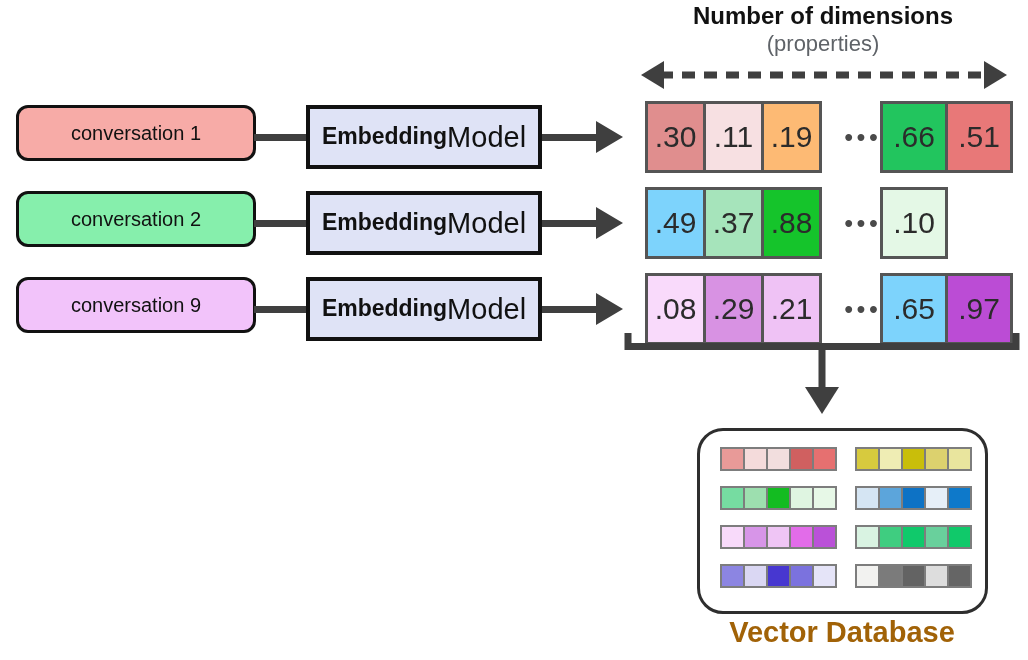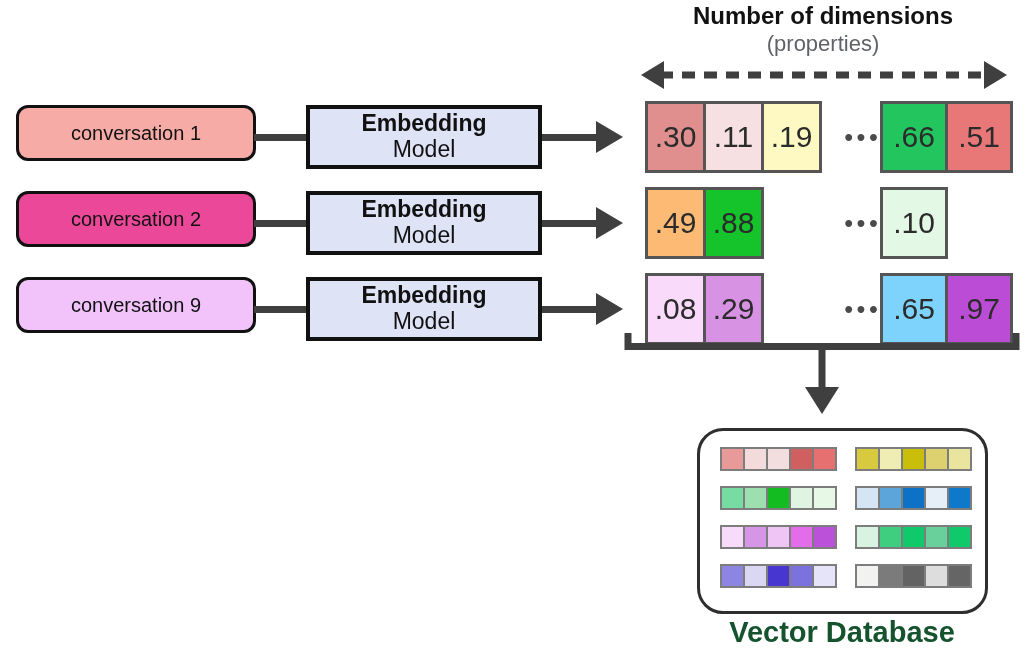--- a/index.html
+++ b/index.html
@@ -22,7 +22,7 @@
   .connector { position:absolute; left:254px; top:32.5px; width:54px; height:7px; background:var(--arrow); }
   .embed-box { position:absolute; left:306px; top:4px; width:236px; height:64px;
     box-sizing:border-box; border:4px solid #111; background:var(--embed-bg);
-    display:flex; flex-direction:column; align-items:center; justify-content:center; line-height:1.12; }
+    display:flex; flex-direction:row; align-items:center; justify-content:center; line-height:1.12; }
   .embed-l1 { font-size:23px; font-weight:700; }
   .embed-l2 { font-size:23px; }
   .arrow-line { position:absolute; left:542px; top:32.5px; width:58px; height:7px; background:var(--arrow); }

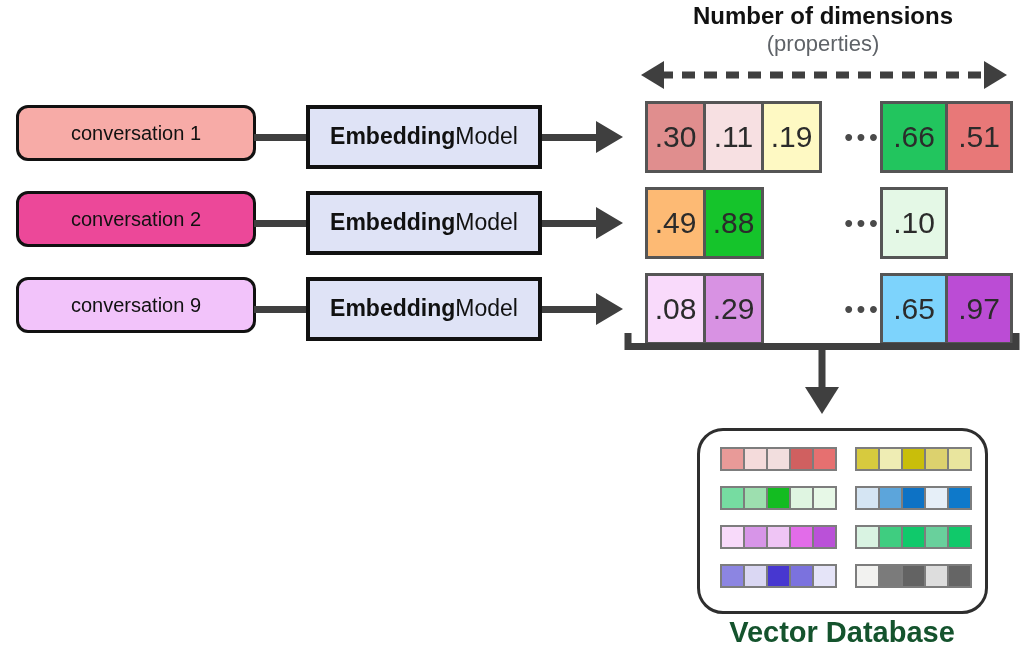--- a/index.html
+++ b/index.html
@@ -24,7 +24,7 @@
     box-sizing:border-box; border:4px solid #111; background:var(--embed-bg);
     display:flex; flex-direction:row; align-items:center; justify-content:center; line-height:1.12; }
   .embed-l1 { font-size:23px; font-weight:700; }
-  .embed-l2 { font-size:23px; }
+  .embed-l2 { font-size:29px; }
   .arrow-line { position:absolute; left:542px; top:32.5px; width:58px; height:7px; background:var(--arrow); }
   .arrow-head { position:absolute; left:596px; top:20px; width:0; height:0;
     border-left:27px solid var(--arrow); border-top:16px solid transparent; border-bottom:16px solid transparent; }

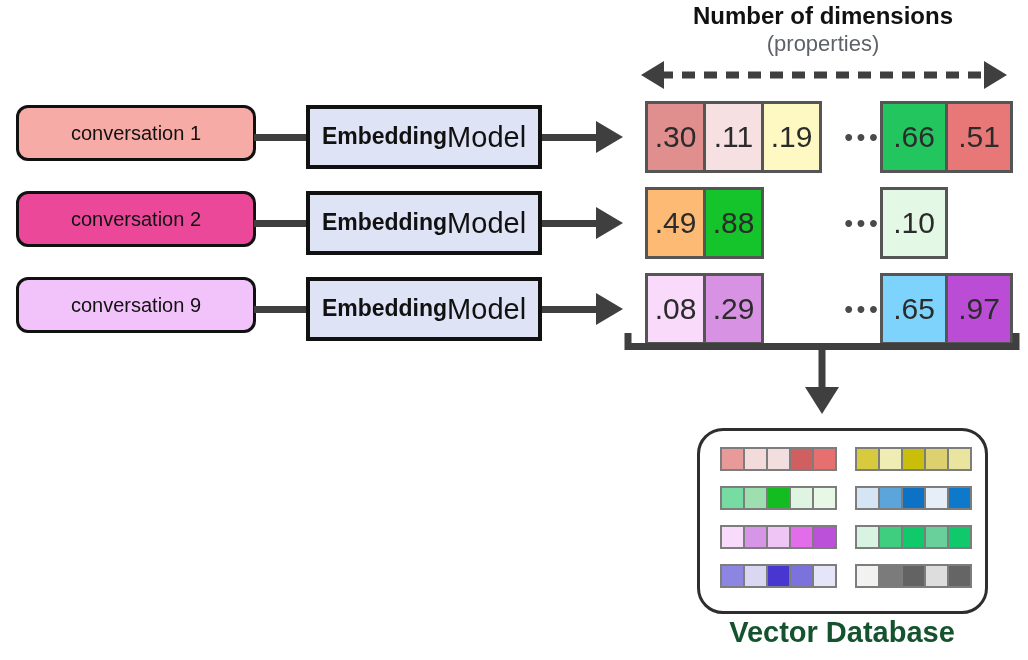--- a/index.html
+++ b/index.html
@@ -84,7 +84,7 @@
       <div class="vector-group head">
           <div class="vcell" style="background: rgb(224, 142, 142);">.30</div>
           <div class="vcell" style="background: rgb(247, 224, 226);">.11</div>
-          <div class="vcell" style="background: #fef9c3;">.19</div>
+          <div class="vcell" style="background: #fdba74;">.19</div>
         </div>
       <div class="vector-dots">•••</div>
       <div class="vector-group tail">

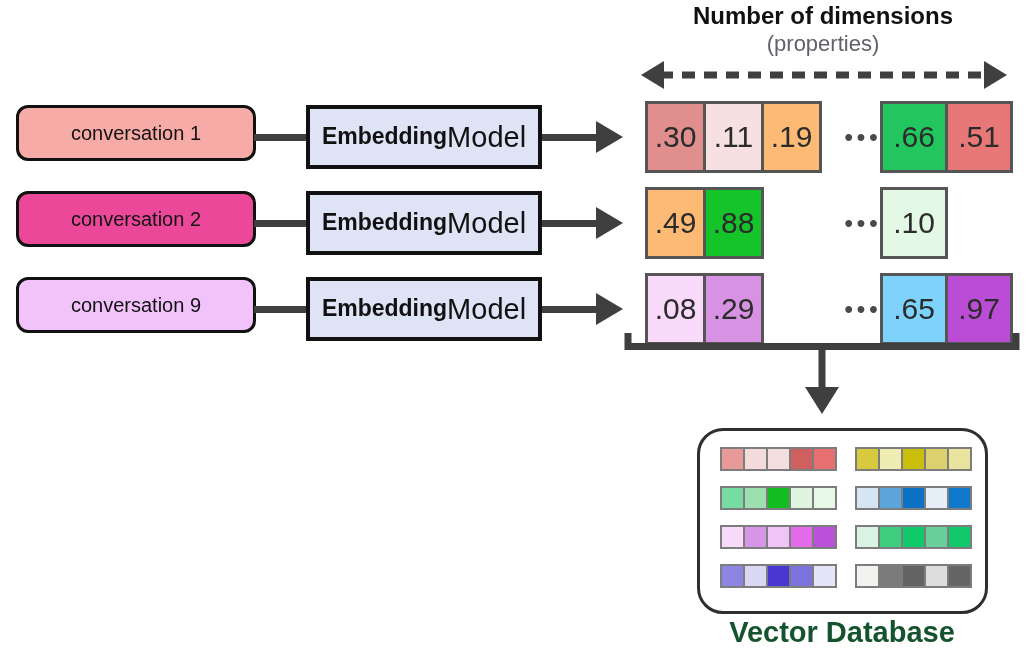--- a/index.html
+++ b/index.html
@@ -95,7 +95,7 @@
   </div>
 
   <div class="flow-row" style="top:187px">
-    <div class="conv-box" style="background: #ec4899;">
+    <div class="conv-box" style="background: #86efac;">
       <span>conversation 2</span>
     </div>
     <div class="connector"></div>

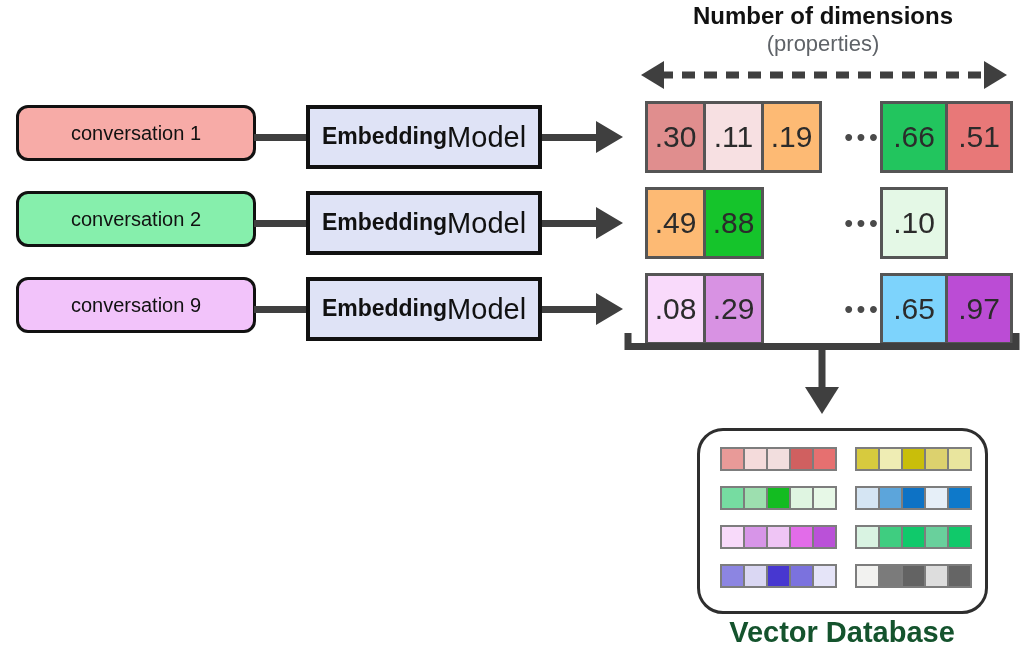--- a/index.html
+++ b/index.html
@@ -107,7 +107,7 @@
     <div class="arrow-head"></div>
     <div>
       <div class="vector-group head">
-          <div class="vcell" style="background: #fdba74;">.49</div>
+          <div class="vcell" style="background: #7dd3fc;">.49</div>
           <div class="vcell" style="background: rgb(21, 196, 43);">.88</div>
         </div>
       <div class="vector-dots">•••</div>

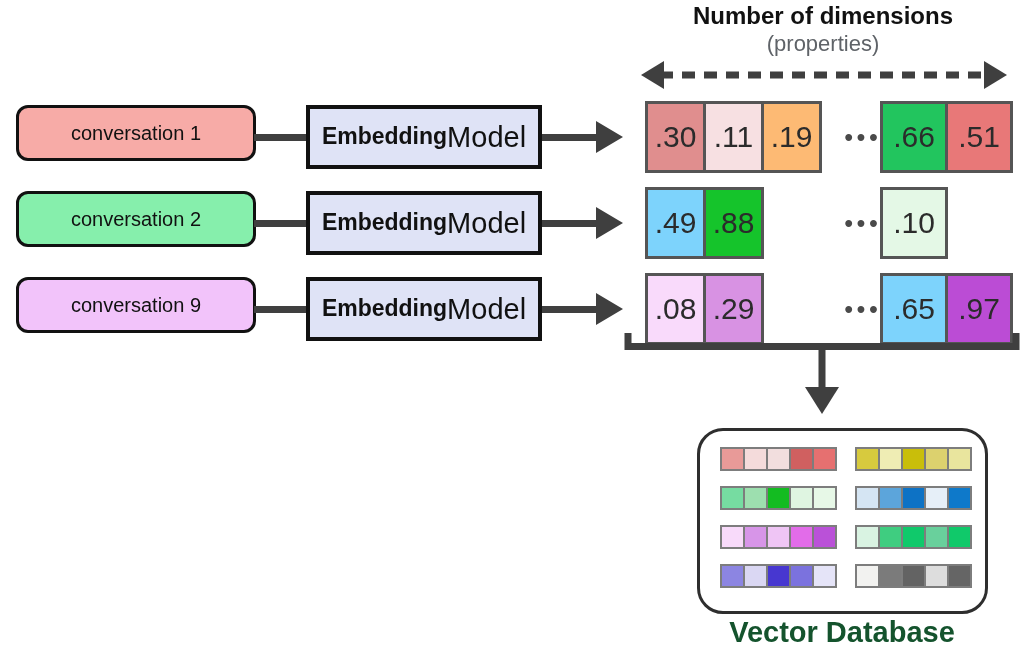--- a/index.html
+++ b/index.html
@@ -108,6 +108,7 @@
     <div>
       <div class="vector-group head">
           <div class="vcell" style="background: #7dd3fc;">.49</div>
+          <div class="vcell" style="background: rgb(166, 228, 187);">.37</div>
           <div class="vcell" style="background: rgb(21, 196, 43);">.88</div>
         </div>
       <div class="vector-dots">•••</div>

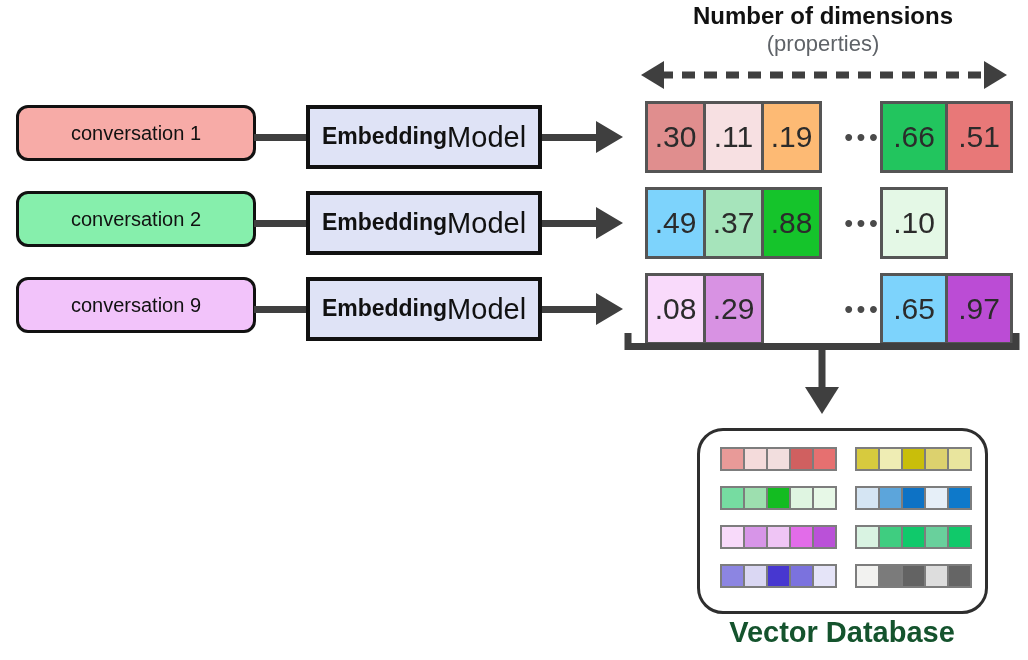--- a/index.html
+++ b/index.html
@@ -133,6 +133,7 @@
       <div class="vector-group head">
           <div class="vcell" style="background: rgb(249, 218, 251); text-align: right;">.08</div>
           <div class="vcell" style="background: rgb(216, 146, 227);">.29</div>
+          <div class="vcell" style="background: rgb(239, 194, 245);">.21</div>
         </div>
       <div class="vector-dots">•••</div>
       <div class="vector-group tail">

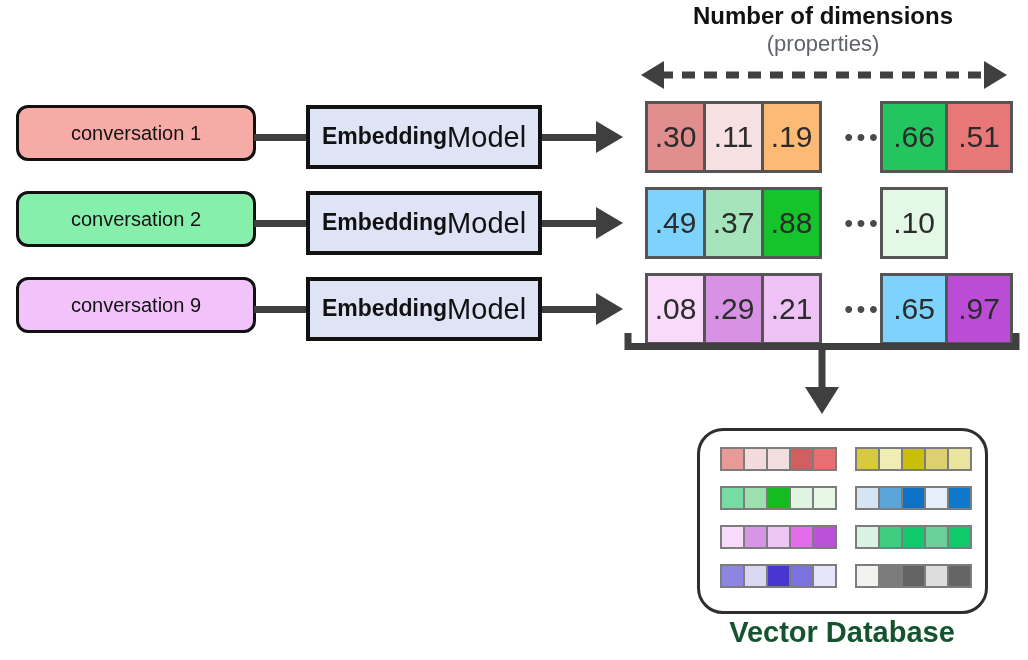--- a/index.html
+++ b/index.html
@@ -54,7 +54,7 @@
   .scell { box-sizing:border-box; flex:1; height:24px; border:2px solid #7d7d7d; }
   .scell + .scell { margin-left:-2px; }
   .db-label { position:absolute; left:662px; top:616px; width:360px; text-align:center;
-    font-size:29px; font-weight:700; color:#14532d; }
+    font-size:29px; font-weight:700; color:#a16207; }
 </style>
 </head>
 <body>

